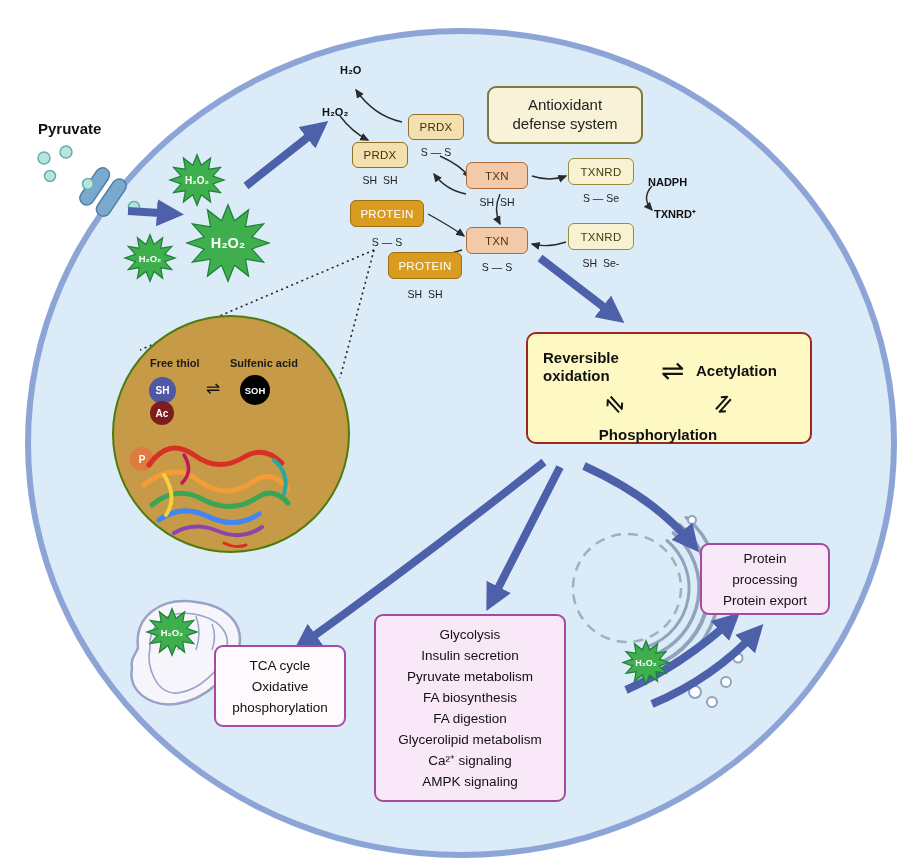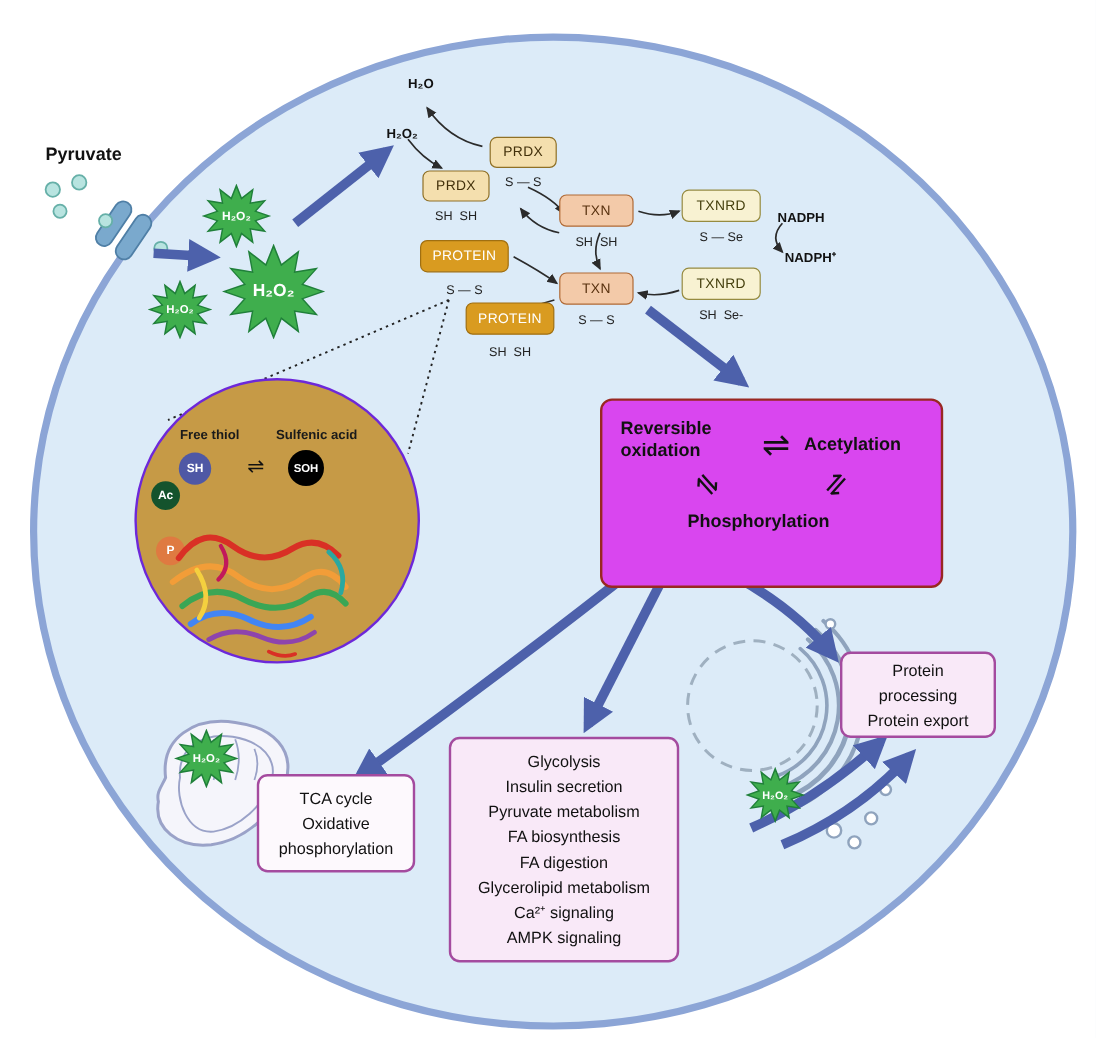--- a/index.html
+++ b/index.html
@@ -174,6 +174,10 @@
   <div class="abs smalllab" style="left:648px;top:176px;font-weight:600">NADPH</div>
   <div class="abs smalllab" style="left:654px;top:206px;font-weight:600">NADPH⁺</div>
 
+  <div class="antibox">
+    <div>Antioxidant</div>
+    <div>defense system</div>
+  </div>
 
   <div class="mol prdx" style="left:408px;top:114px;width:56px;height:26px">PRDX</div>
   <div class="abs sub" style="left:408px;top:146px;width:56px">S — S</div>

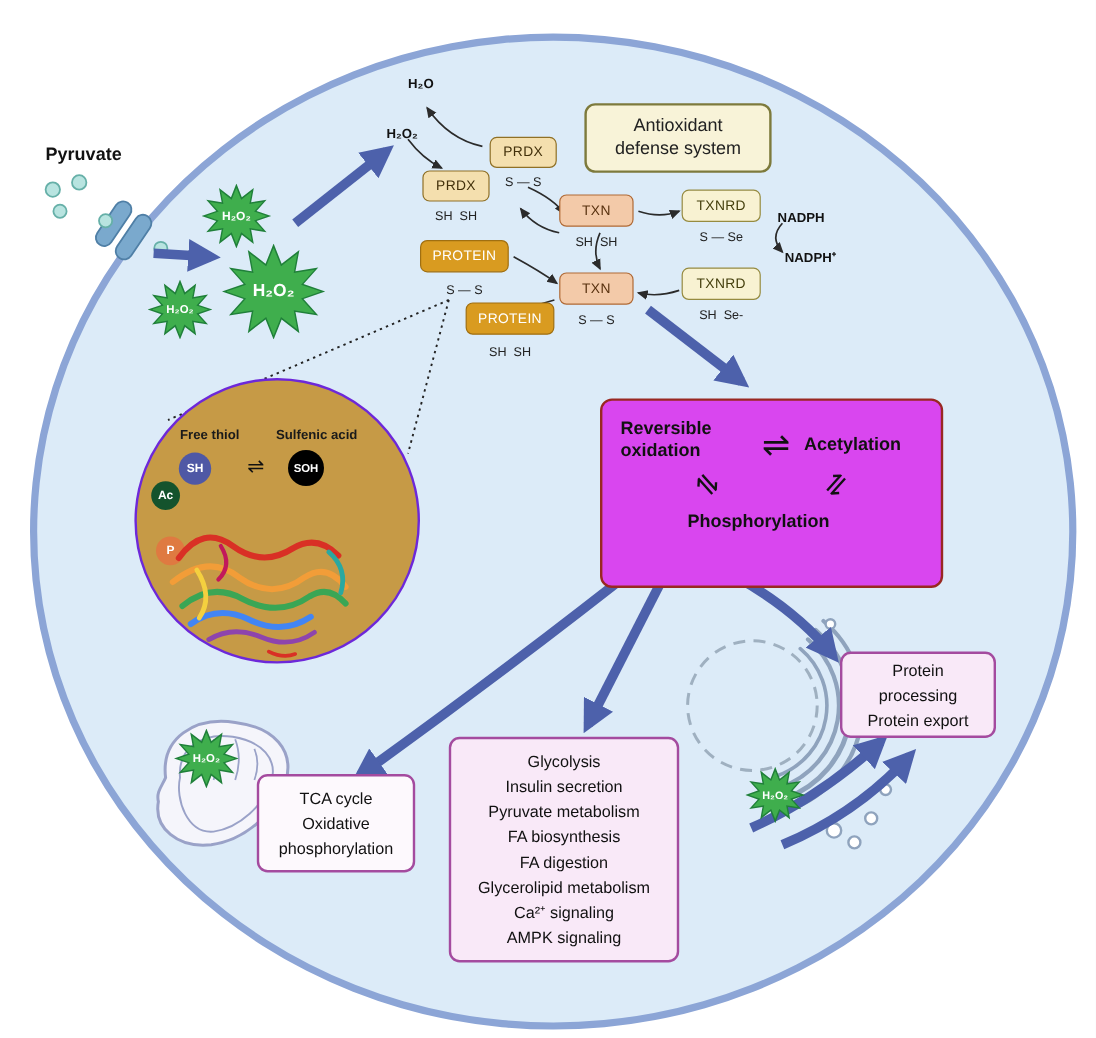--- a/index.html
+++ b/index.html
@@ -172,7 +172,7 @@
   <div class="abs smalllab" style="left:340px;top:64px">H₂O</div>
   <div class="abs smalllab" style="left:322px;top:106px">H₂O₂</div>
   <div class="abs smalllab" style="left:648px;top:176px;font-weight:600">NADPH</div>
-  <div class="abs smalllab" style="left:654px;top:206px;font-weight:600">NADPH⁺</div>
+  <div class="abs smalllab" style="left:654px;top:206px;font-weight:600">TXNRD⁺</div>
 
   <div class="antibox">
     <div>Antioxidant</div>

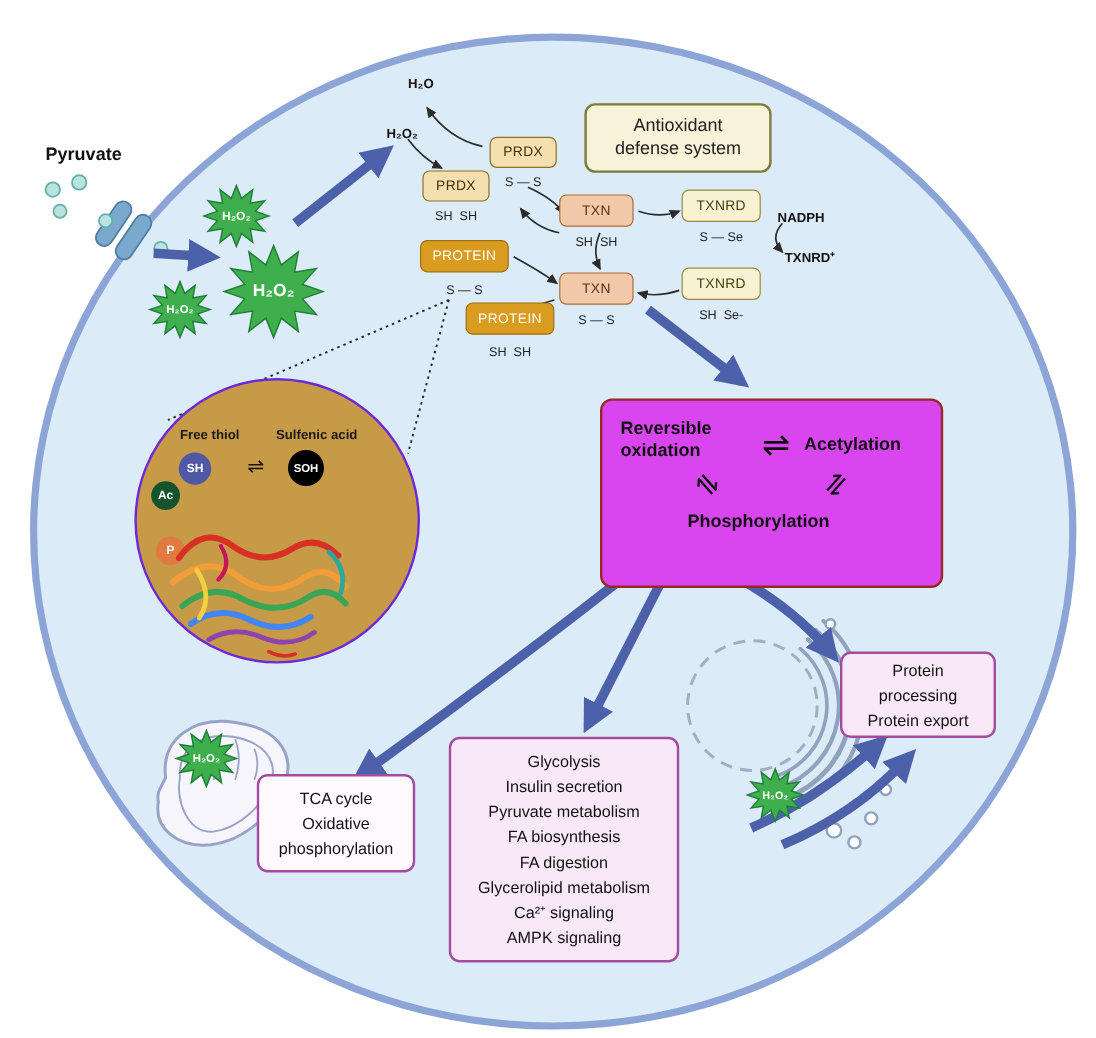--- a/index.html
+++ b/index.html
@@ -42,7 +42,7 @@
   .eq{position:absolute;color:#111;line-height:1}
 
   .inset{position:absolute;left:112px;top:315px;width:238px;height:238px;
-     border-radius:50%;background:#c69a46;border:2px solid #6d28d9;
+     border-radius:50%;background:#c69a46;border:2px solid #4d7c0f;
      overflow:hidden;box-sizing:border-box}
   .inset .lab{position:absolute;font-size:11px;color:#1a1a1a;font-weight:600;white-space:nowrap}
   .chip{position:absolute;display:flex;align-items:center;justify-content:center;

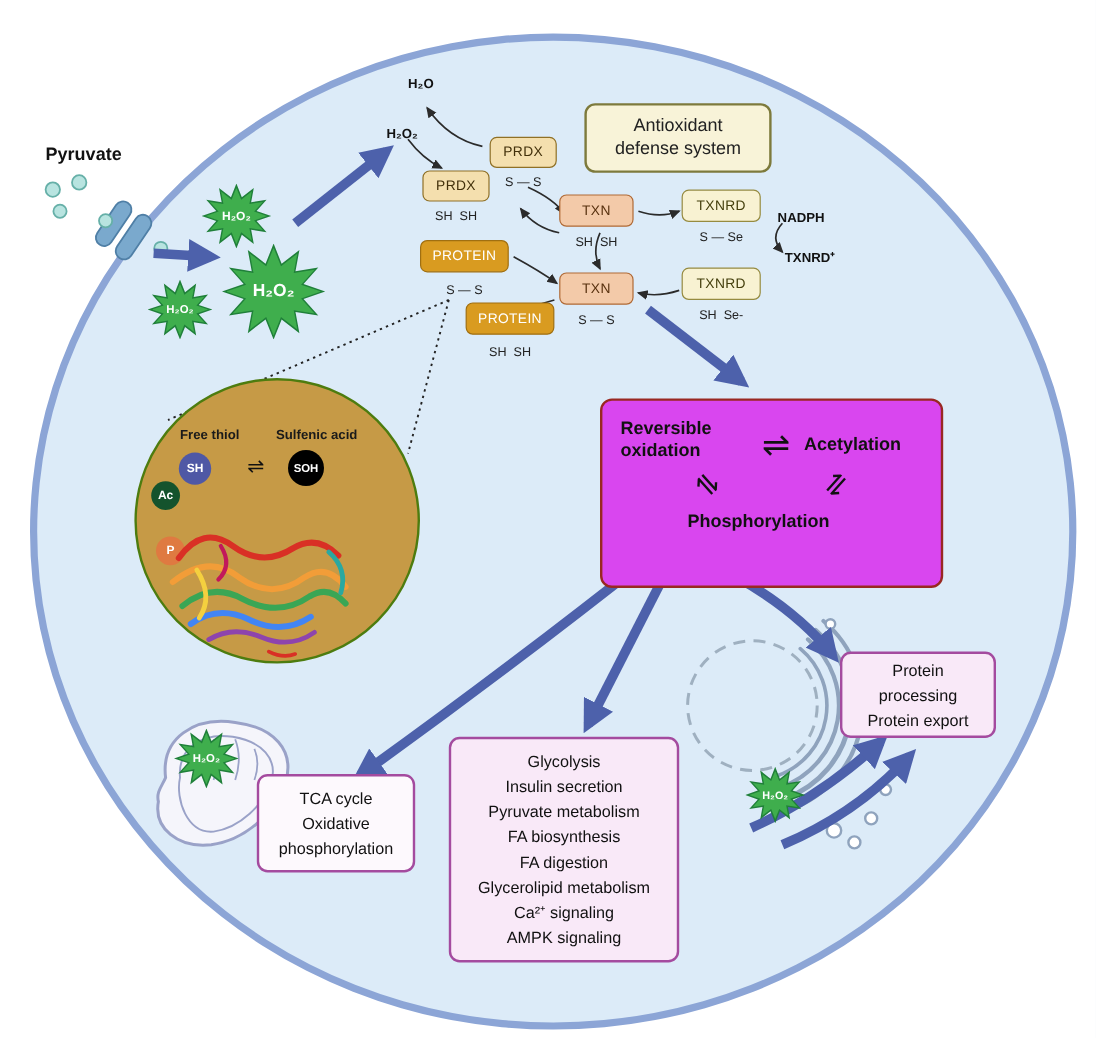--- a/index.html
+++ b/index.html
@@ -36,8 +36,8 @@
      display:flex;flex-direction:column;align-items:center;justify-content:center;
      font-size:15px;color:#222;line-height:1.25}
 
-  .ptmbox{position:absolute;left:500px;top:332px;width:286px;height:158px;
-     background:#d946ef;border:2.5px solid #992822;border-radius:10px;box-sizing:border-box}
+  .ptmbox{position:absolute;left:526px;top:332px;width:286px;height:112px;
+     background:#fef9c3;border:2.5px solid #992822;border-radius:10px;box-sizing:border-box}
   .ptmtext{position:absolute;font-weight:bold;font-size:15px;color:#111}
   .eq{position:absolute;color:#111;line-height:1}
 

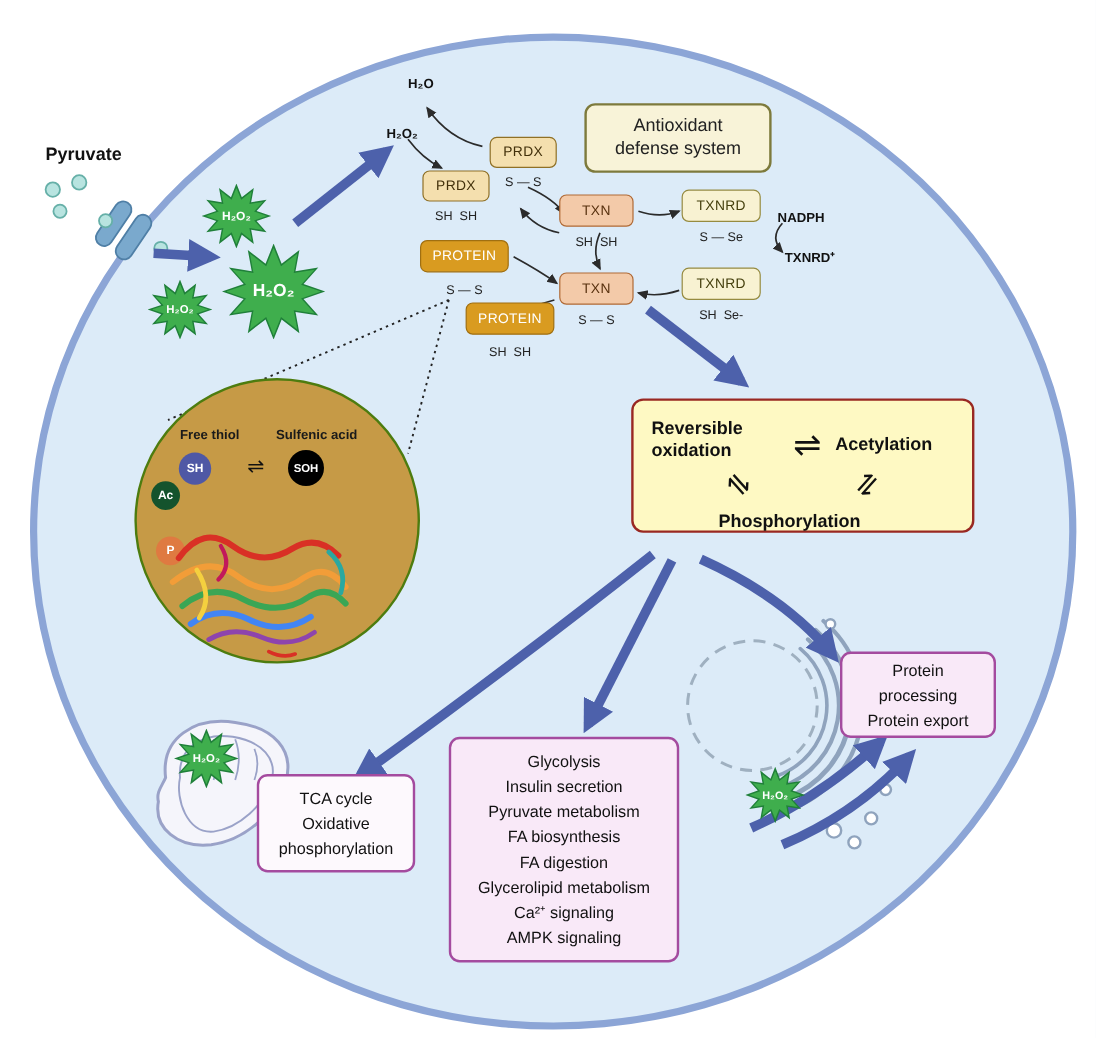--- a/index.html
+++ b/index.html
@@ -214,7 +214,7 @@
     <div class="chip" style="left:35px;top:60px;width:27px;height:27px;background:#4f58a5;font-size:10px">SH</div>
     <div class="eq" style="left:92px;top:63px;font-size:17px;position:absolute">⇌</div>
     <div class="chip" style="left:126px;top:58px;width:30px;height:30px;background:#000000;font-size:9.5px">SOH</div>
-    <div class="chip" style="left:12px;top:84px;width:24px;height:24px;background:#14532d;font-size:10px">Ac</div>
+    <div class="chip" style="left:36px;top:84px;width:24px;height:24px;background:#7f1d1d;font-size:10px">Ac</div>
     <div class="chip" style="left:16px;top:130px;width:24px;height:24px;background:#df7a41;font-size:10px">P</div>
     <svg style="position:absolute;left:10px;top:88px" width="218" height="145" viewBox="0 0 218 145">
       <g fill="none" stroke-linecap="round">

